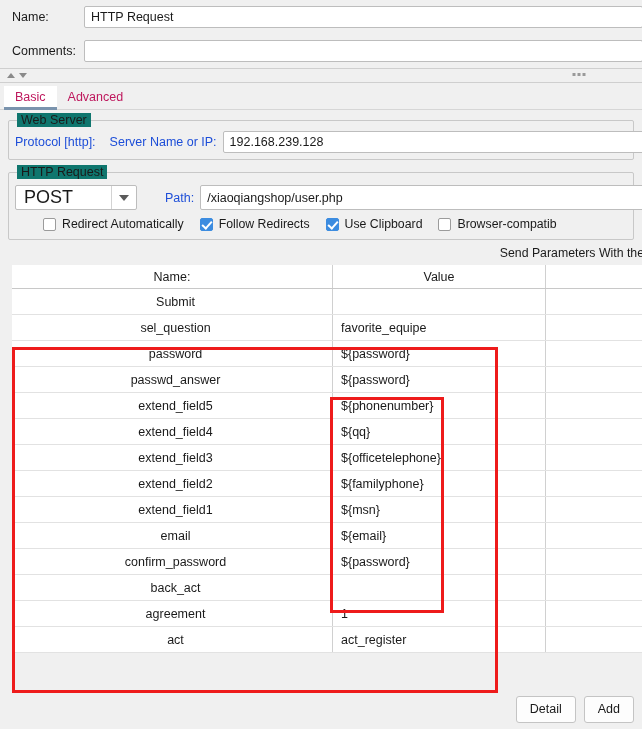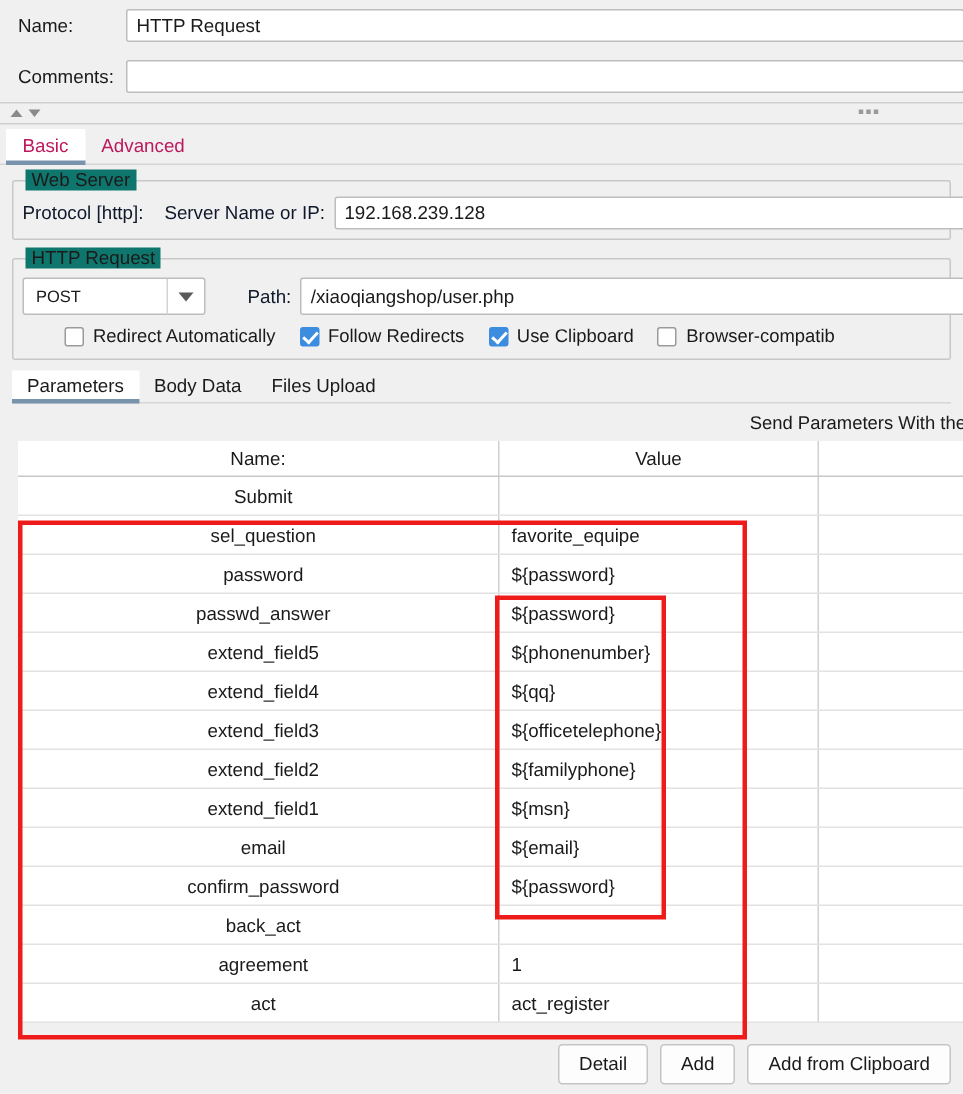--- a/index.html
+++ b/index.html
@@ -134,7 +134,7 @@
   }
   .fl {
     font-size: 12.5px;
-    color: #0f172a;
+    color: #1d4ed8;
     white-space: nowrap;
   }
   .inp {

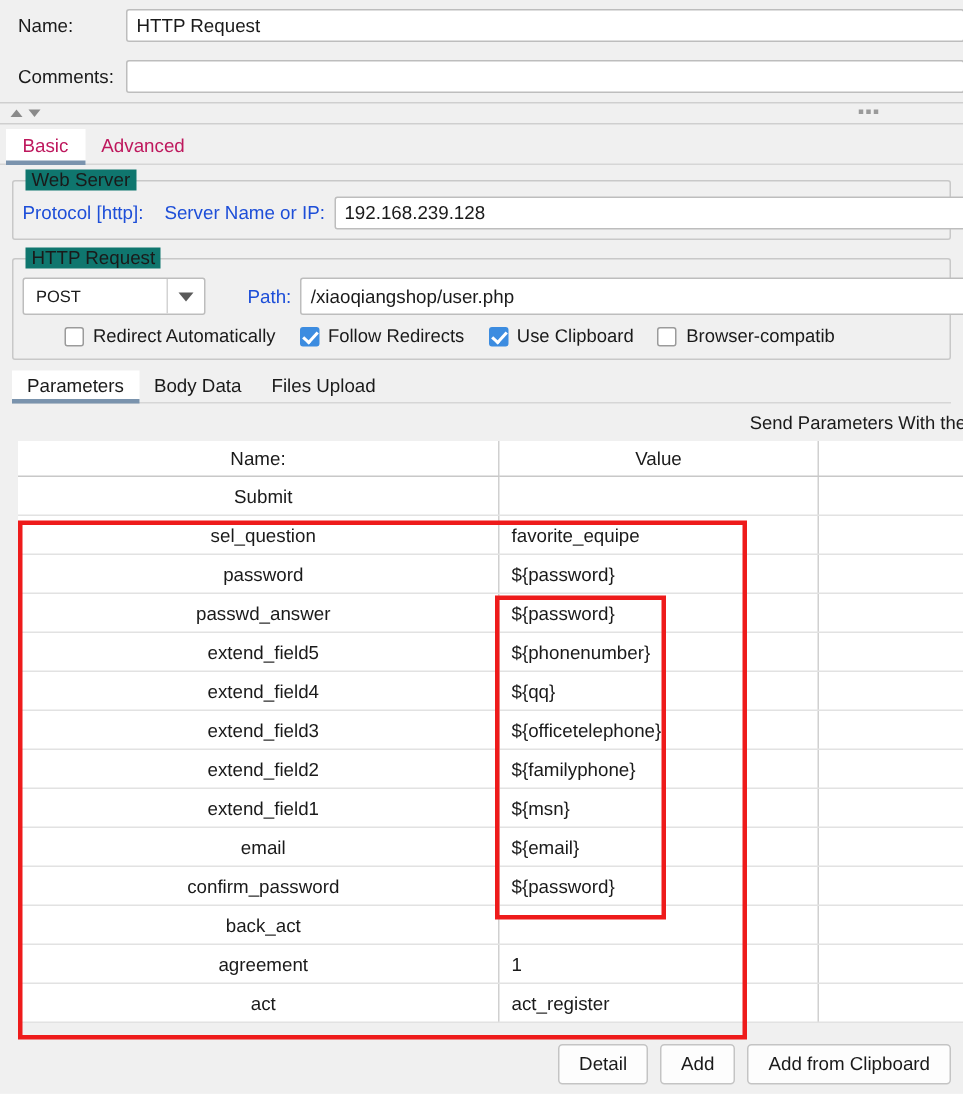--- a/index.html
+++ b/index.html
@@ -163,7 +163,7 @@
   .combo .ctext {
     flex: 1;
     padding-left: 8px;
-    font-size: 11px;
+    font-size: 18px;
   }
   .combo .cbtn {
     width: 24px;

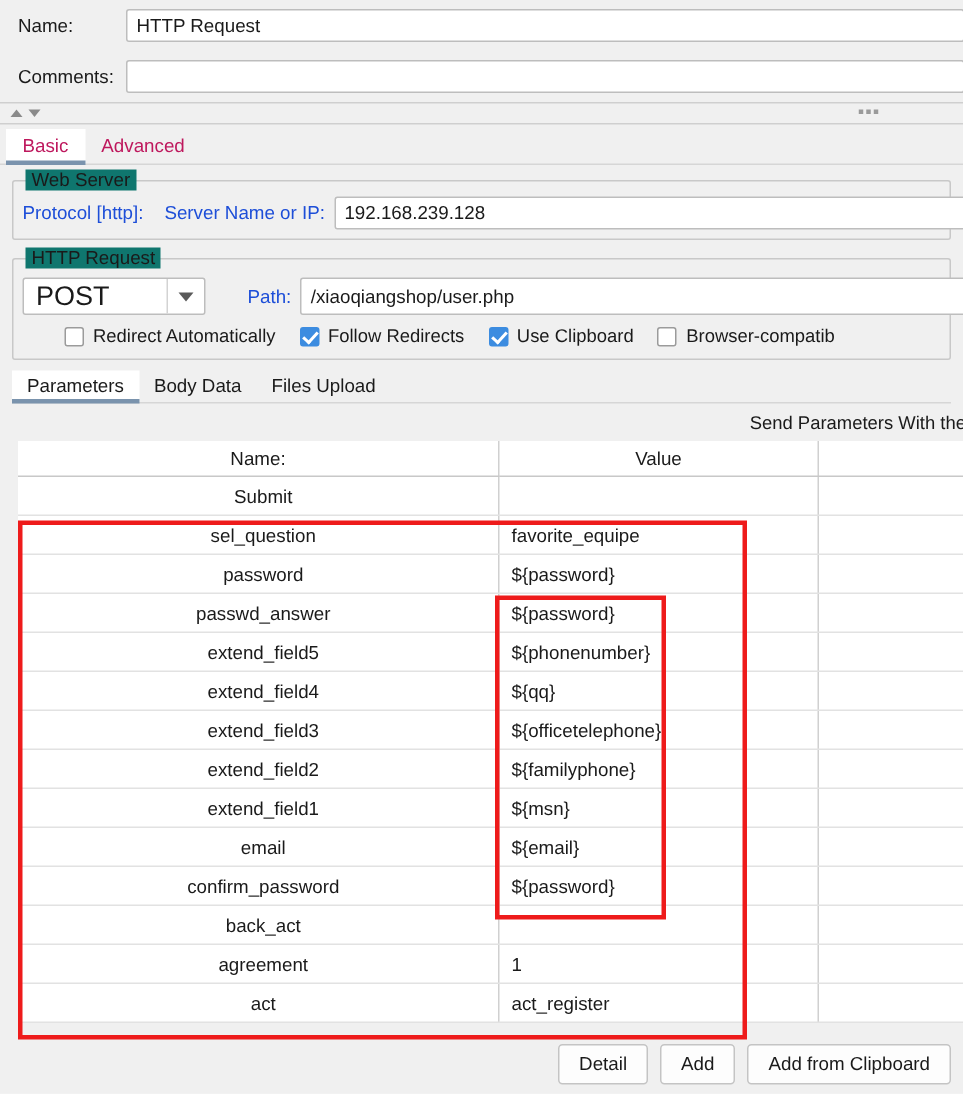--- a/index.html
+++ b/index.html
@@ -388,11 +388,6 @@
     </div>
   </div>
 
-  <div class="tabs-inner">
-    <div class="itab sel">Parameters</div>
-    <div class="itab">Body Data</div>
-    <div class="itab">Files Upload</div>
-  </div>
 
   <div class="send-params">Send Parameters With the</div>
 

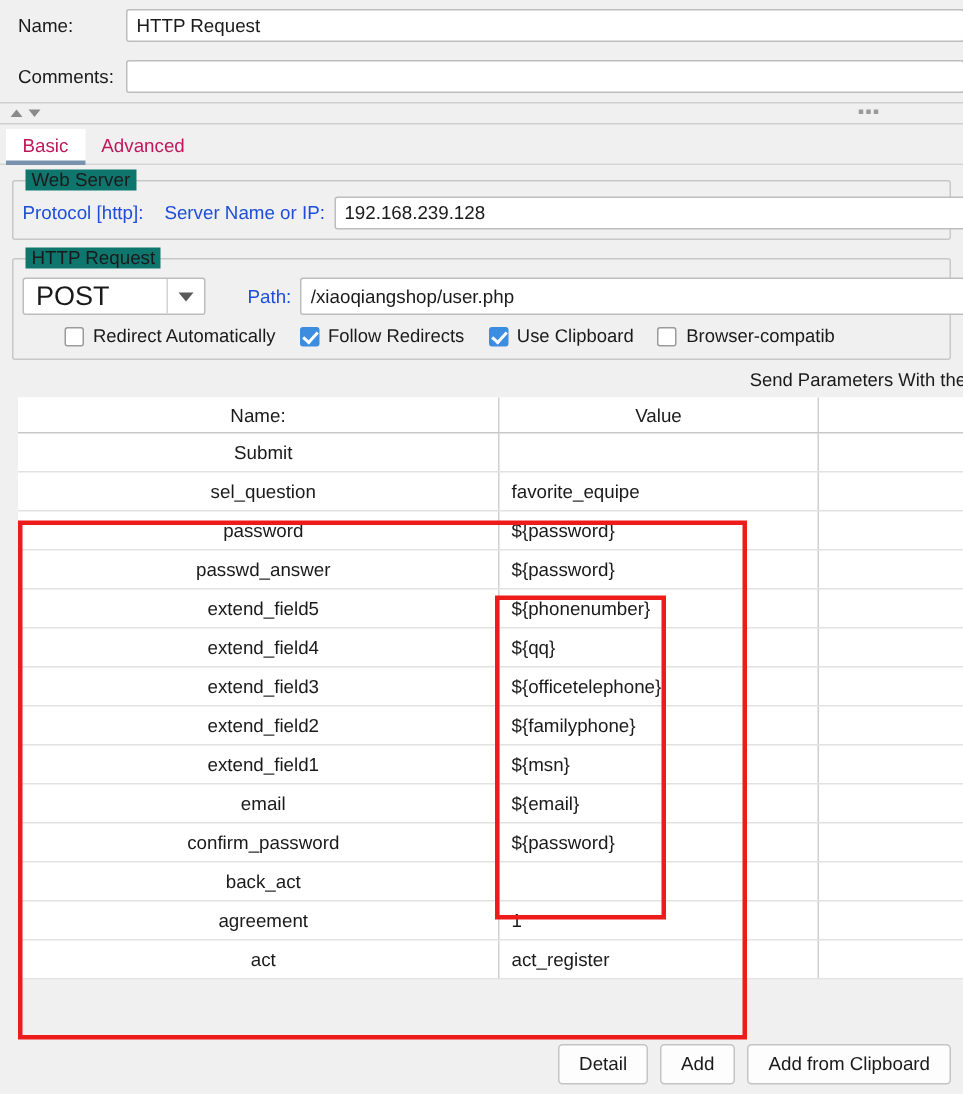--- a/index.html
+++ b/index.html
@@ -481,7 +481,6 @@
   <div class="btnbar">
     <div class="btn">Detail</div>
     <div class="btn">Add</div>
-    <div class="btn">Add from Clipboard</div>
   </div>
 
 </div>

